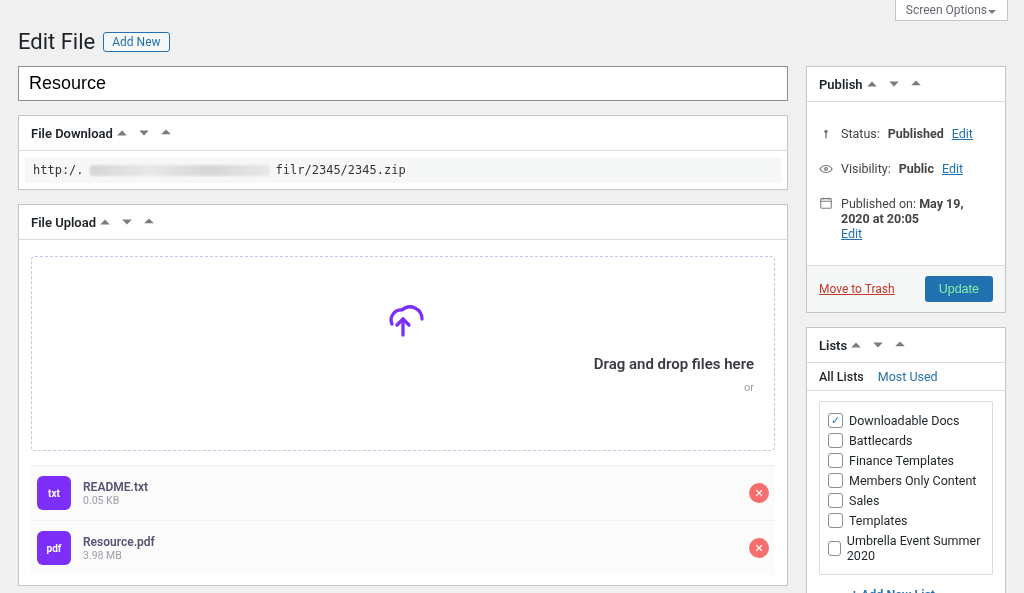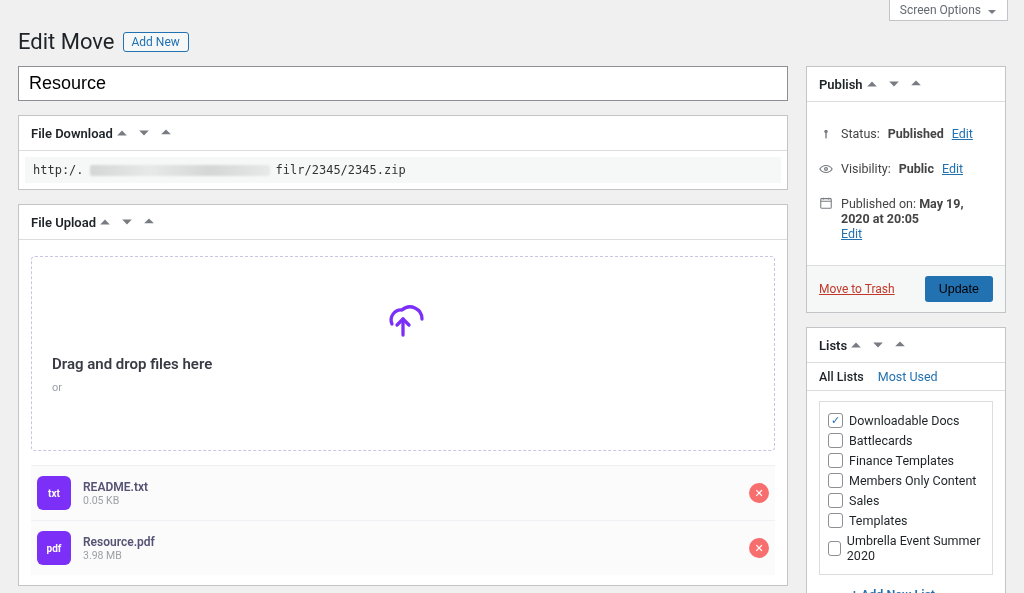--- a/index.html
+++ b/index.html
@@ -14,7 +14,7 @@
   .top-bar { display: flex; justify-content: flex-end; padding: 0; }
   .screen-options {
     font-size: 12px; color: #646970; background: #fff; border: 1px solid #c3c4c7;
-    border-top: none; padding: 3px 10px; cursor: pointer; display: inline-flex; align-items: flex-end; gap: 6px;
+    border-top: none; padding: 3px 10px; cursor: pointer; display: inline-flex; align-items: flex-end; 
     margin-right: -2px;
   }
   .screen-options svg { width: 10px; height: 10px; }

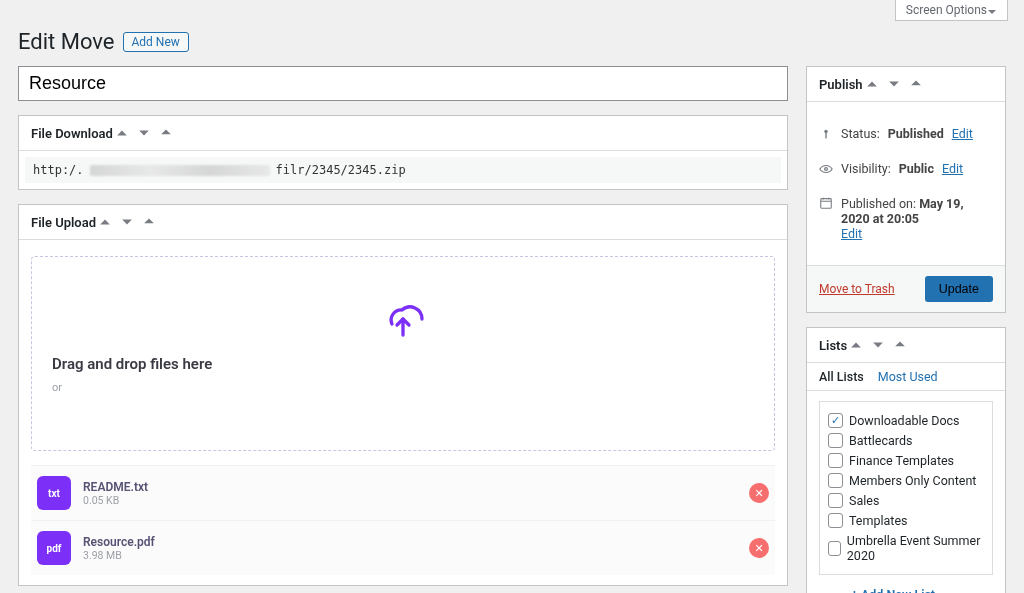--- a/index.html
+++ b/index.html
@@ -119,7 +119,7 @@
   </div>
 
   <div class="heading">
-    <h1>Edit Move</h1>
+    <h1>Edit File</h1>
     <span class="btn-small">Add New</span>
   </div>
 

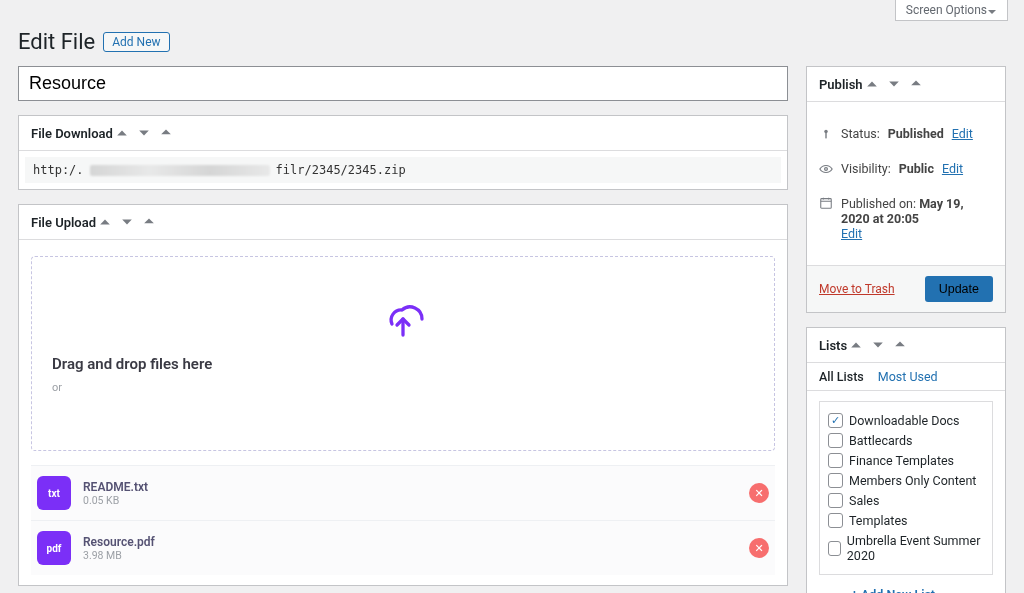--- a/index.html
+++ b/index.html
@@ -89,7 +89,7 @@
   }
   .trash { color: #c0392b; text-decoration: underline; font-size: 12px; cursor: pointer; }
   .btn-primary {
-    background: #2271b1; color: #000000; border: none; padding: 6px 14px;
+    background: #2271b1; color: #86efac; border: none; padding: 6px 14px;
     border-radius: 3px; font-size: 12.5px; cursor: pointer;
   }
   .tabs { display: flex; gap: 14px; border-bottom: 1px solid #dcdcde; margin: -4px -12px 10px; padding: 0 12px 6px; font-size: 12.5px; }

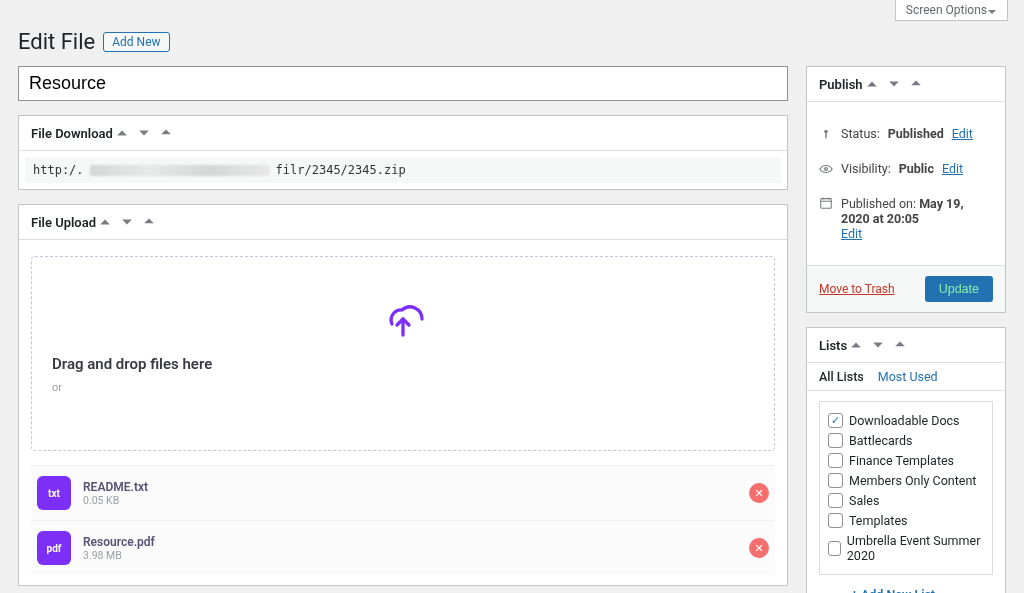--- a/index.html
+++ b/index.html
@@ -56,7 +56,7 @@
   .blur { display: inline-block; width: 180px; height: 11px; background: linear-gradient(90deg,#bbb,#ddd,#bbb,#ddd); filter: blur(1.2px); border-radius: 2px; opacity:.55;}
   .dropzone {
     border: 1.5px dashed #c7c5e2; border-radius: 4px; padding: 40px 20px 42px;
-    text-align: left; margin: 6px 0 14px 0; background: #fff;
+    text-align: right; margin: 6px 0 14px 0; background: #fff;
   }
   .dz-icon { width: 44px; height: 44px; margin: 0 auto 14px; }
   .dz-text { font-size: 15px; color: #3a3a44; font-weight: 600; }

